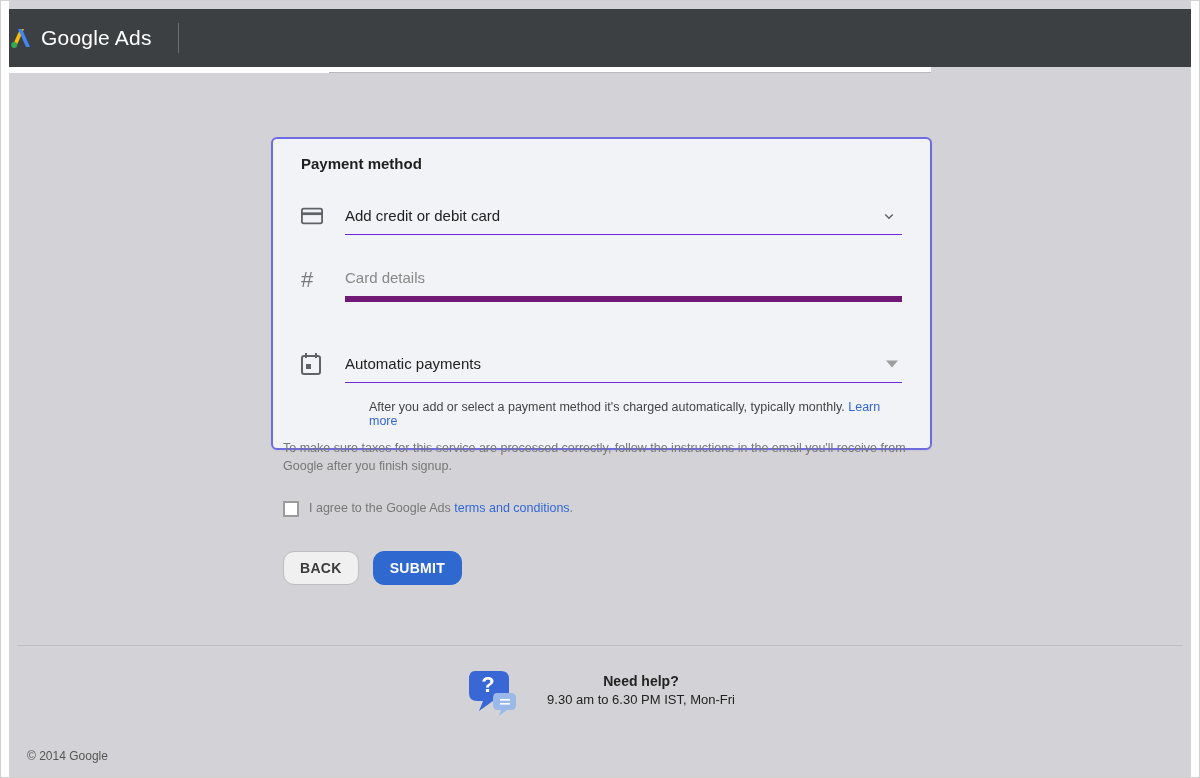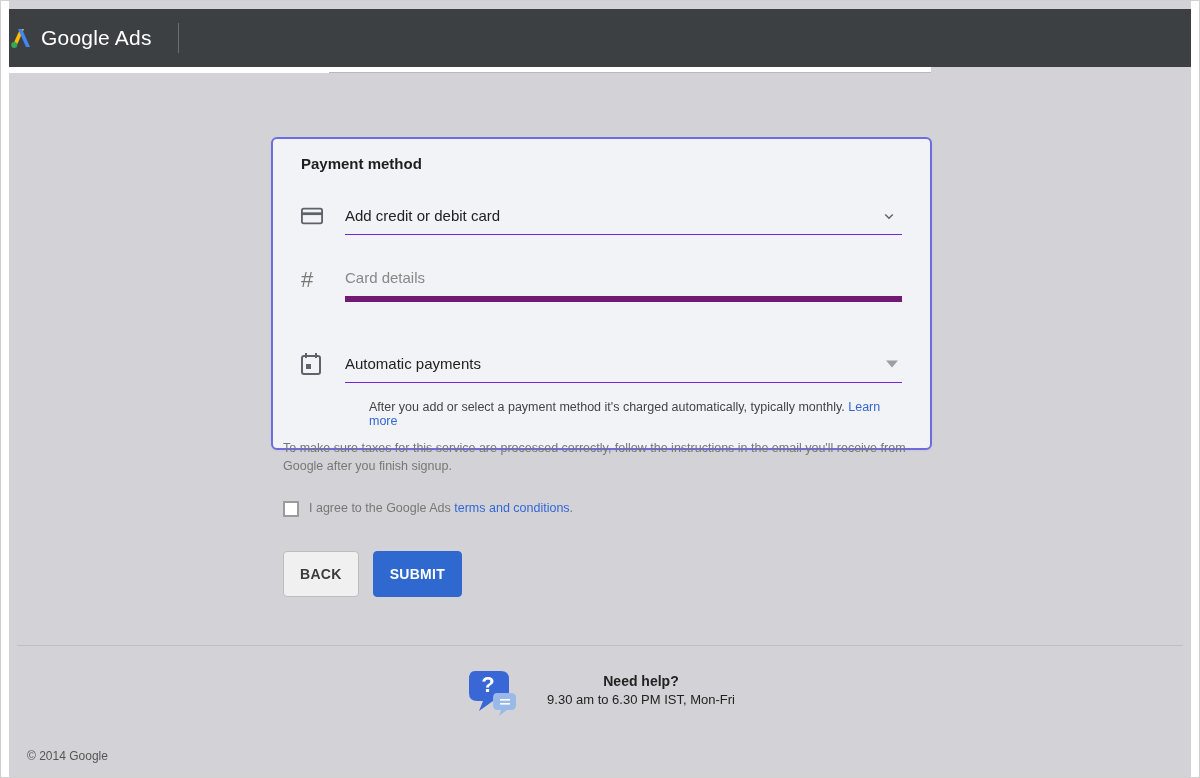--- a/index.html
+++ b/index.html
@@ -119,12 +119,12 @@
       gap: 14px;
     }
     .btn {
-      height: 46px;
+      height: 34px;
       padding: 0 16px;
       font-size: 14px;
       font-weight: 600;
       letter-spacing: .3px;
-      border-radius: 4px;
+      border-radius: 11px;
       cursor: pointer;
       display: flex; align-items: center; justify-content: center;
       border: 1px solid #bdbdbd;

